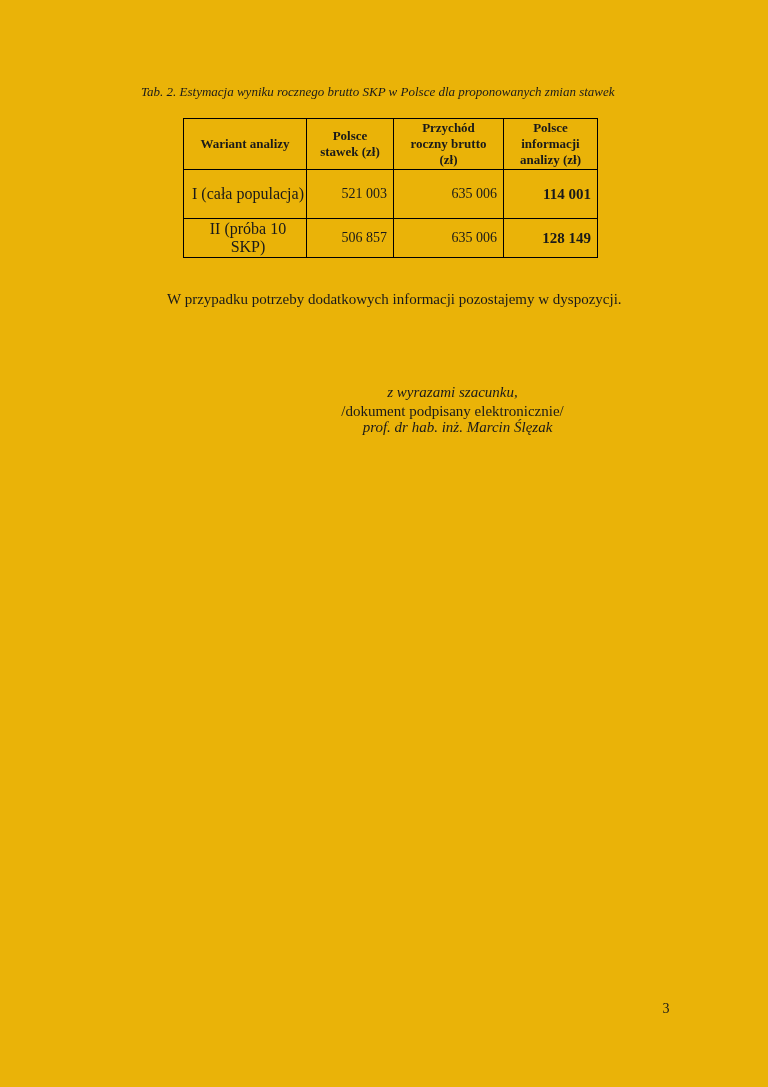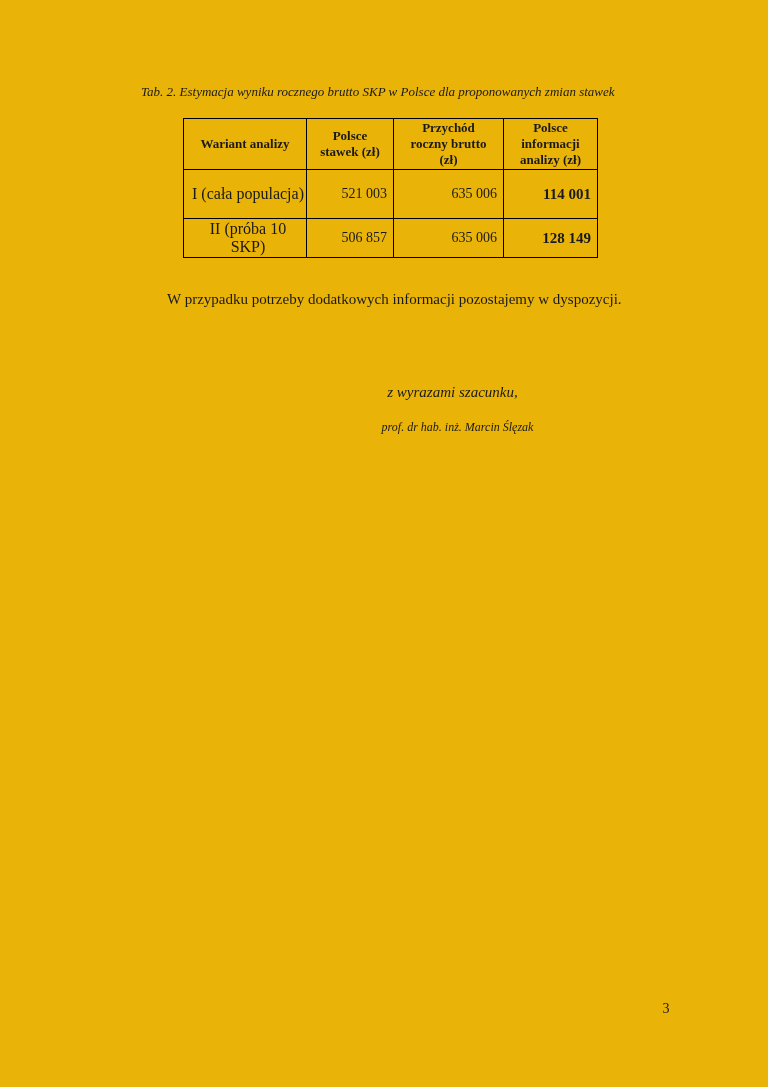--- a/index.html
+++ b/index.html
@@ -159,6 +159,7 @@
 
   <div class="sign-block">
     <p class="italic">z wyrazami szacunku,</p>
+    <p>/dokument podpisany elektronicznie/</p>
   </div>
 
   <div class="name-block">

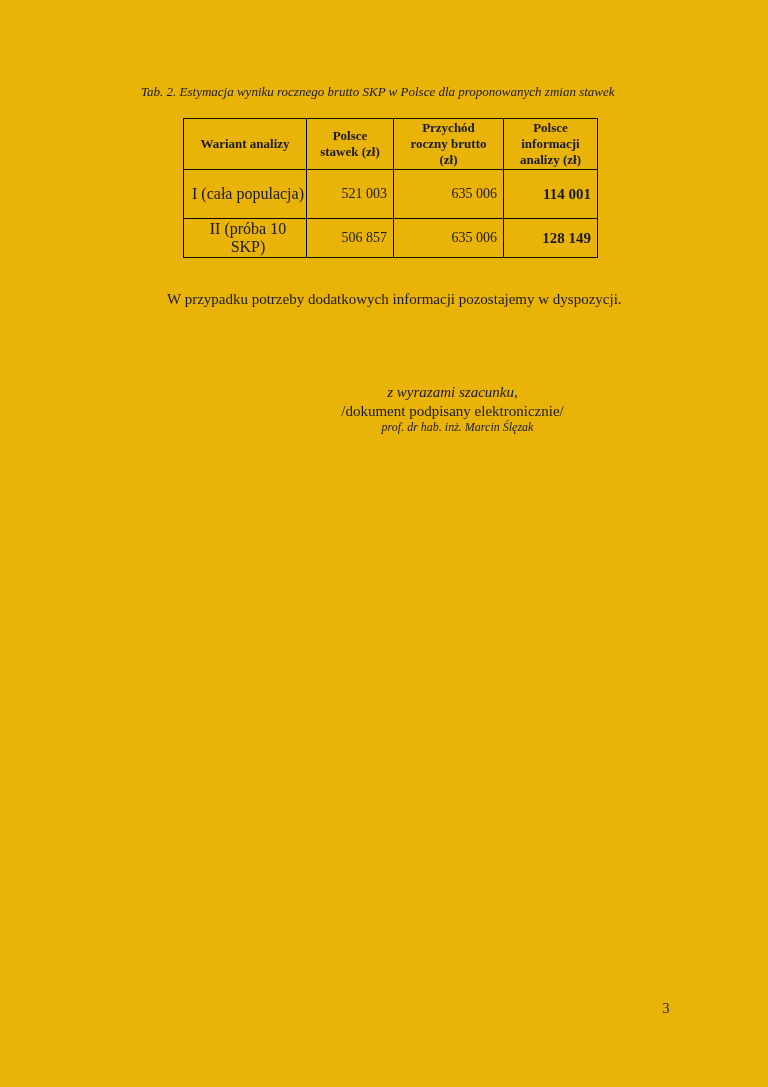--- a/index.html
+++ b/index.html
@@ -89,7 +89,7 @@
     top: 418px;
     width: 435px;
     text-align: center;
-    font-size: 12px;
+    font-size: 15px;
     line-height: 18px;
     font-style: italic;
   }

